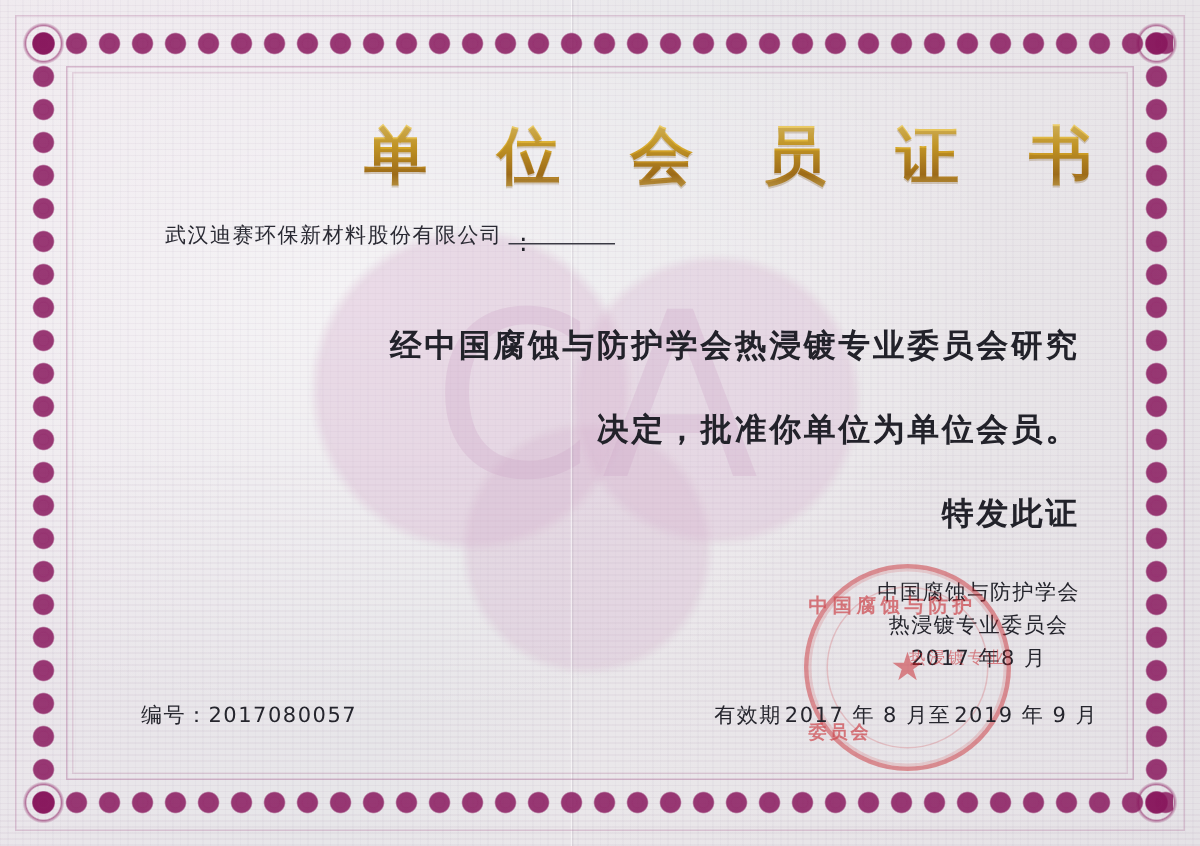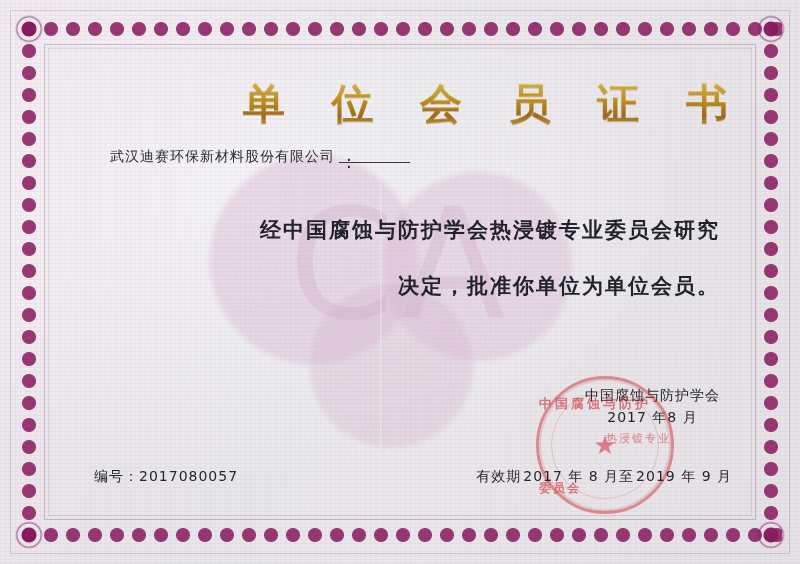--- a/index.html
+++ b/index.html
@@ -313,6 +313,7 @@
     <div class="body-text">
       <div class="body-line1">经中国腐蚀与防护学会热浸镀专业委员会研究</div>
       <div class="body-line2">决定，批准你单位为单位会员。</div>
+      <div class="body-line3">特发此证</div>
     </div>
 
     <div class="signature">

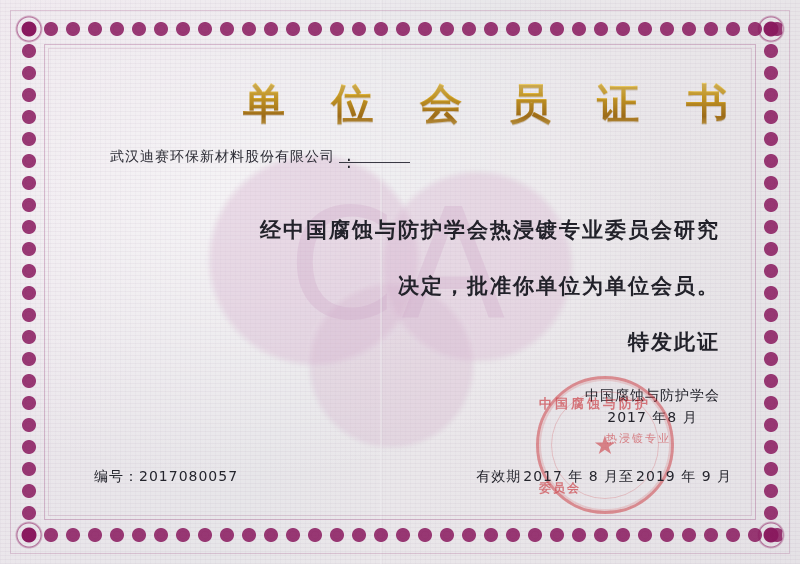--- a/index.html
+++ b/index.html
@@ -318,6 +318,7 @@
 
     <div class="signature">
       <div>中国腐蚀与防护学会</div>
+      <div>热浸镀专业委员会</div>
       <div class="sig-date">2017 年8 月</div>
     </div>
 

